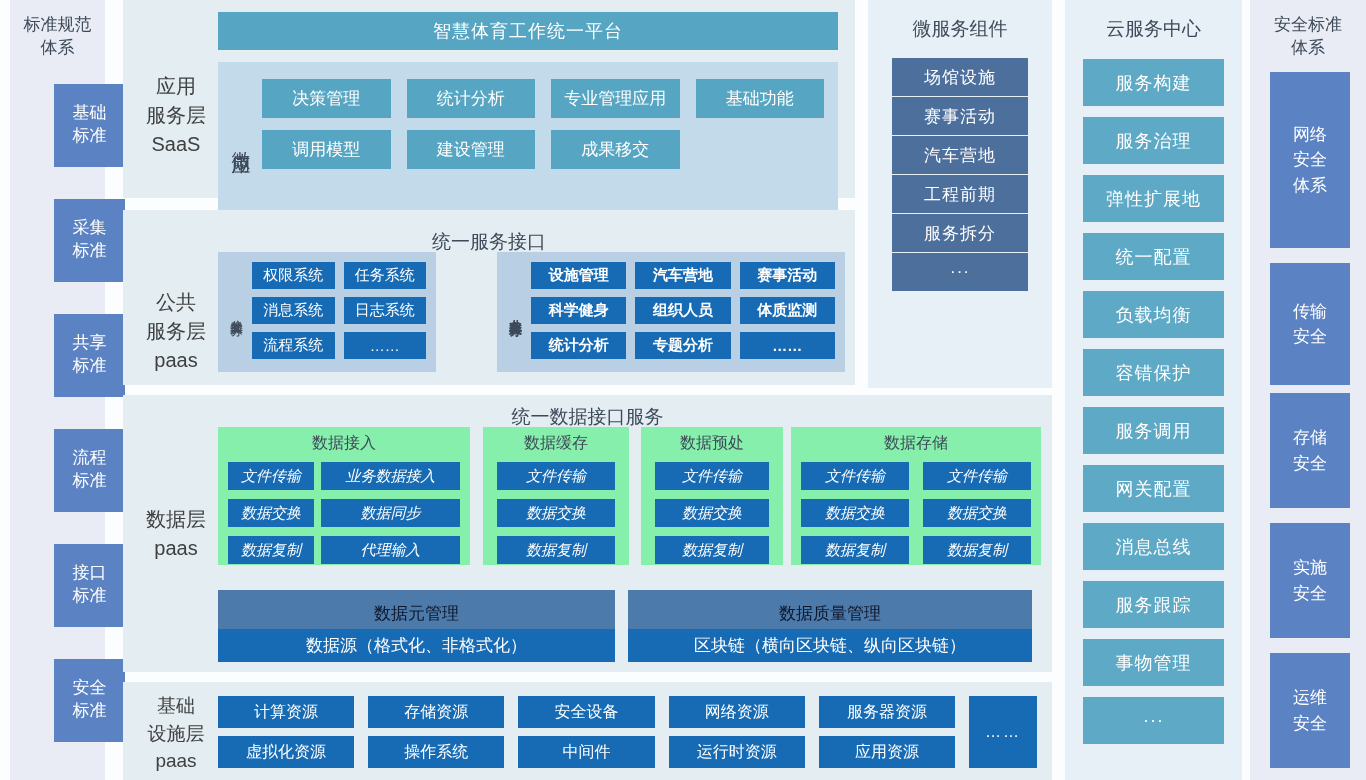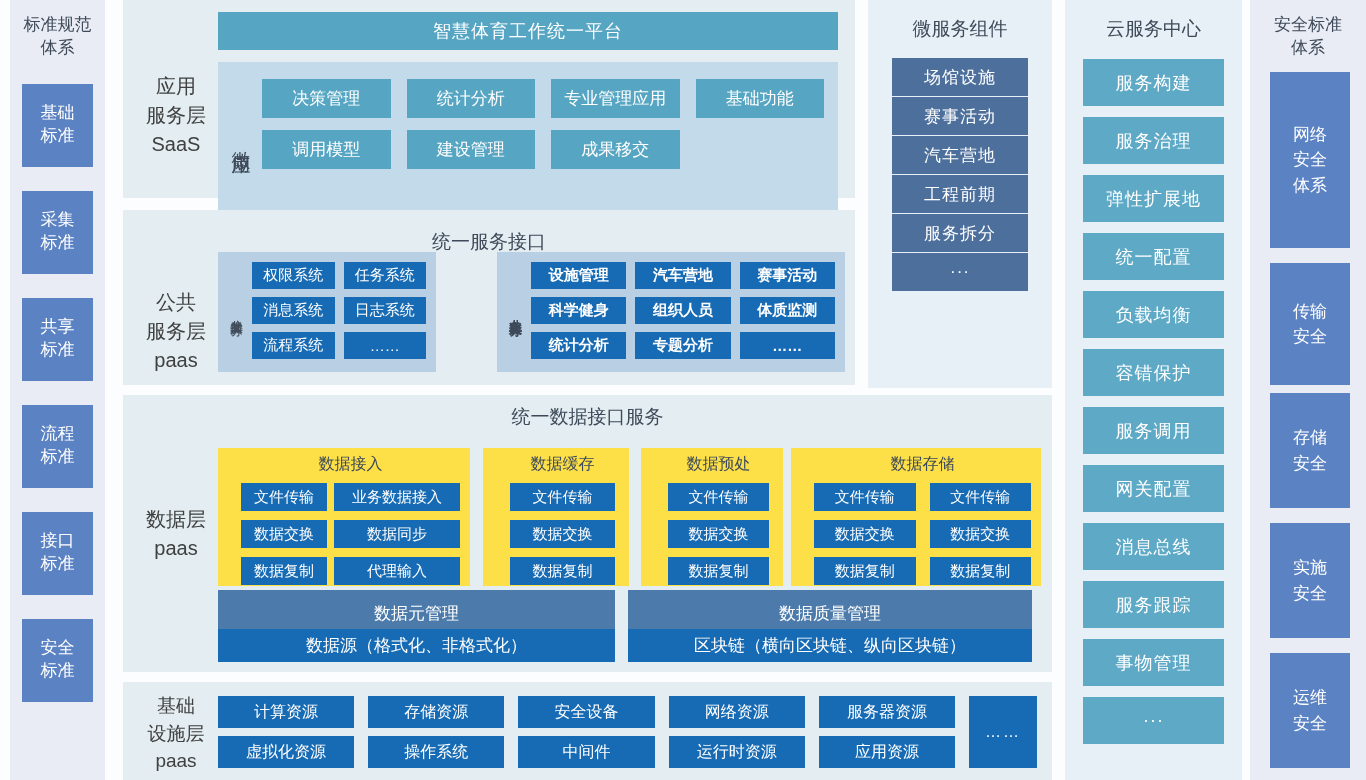--- a/index.html
+++ b/index.html
@@ -11,7 +11,7 @@
   #left-col{left:10px;width:95px;}
   #right-col{left:1250px;width:116px;}
   .side-title{width:78px;margin:14px auto 0;text-align:center;font-size:17px;line-height:1.35;color:#3e4a59;}
-  .side-stack{display:flex;flex-direction:column;align-items:center;gap:24px;margin-top:24px;}
+  .side-stack{display:flex;flex-direction:column;align-items:flex-start;gap:32px;margin-top:24px;margin-left:44px;}
   .side-box{width:71px;height:83px;background:#5b82c3;color:#fff;display:flex;align-items:center;justify-content:center;font-size:17px;line-height:1.35;text-align:center;}
   .wrap2{display:inline-block;width:2.35em;}
   

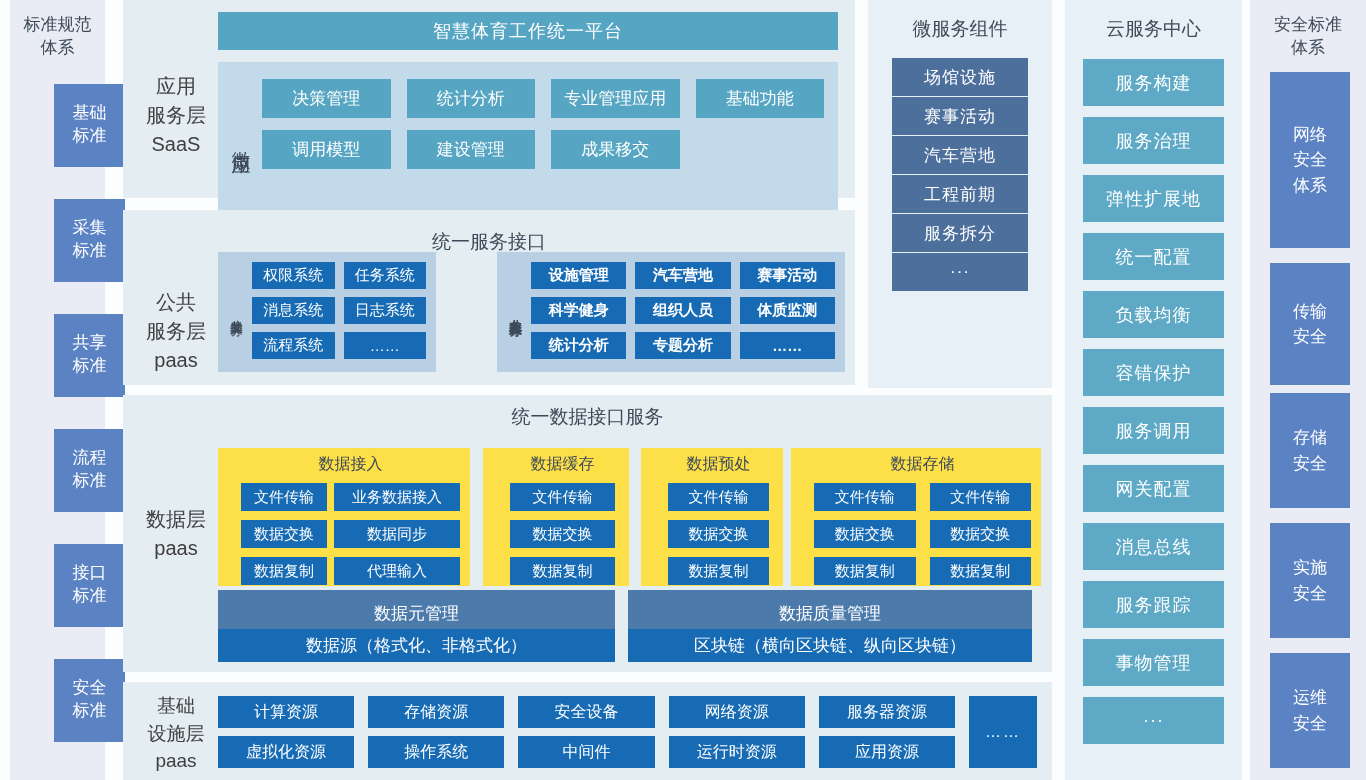--- a/index.html
+++ b/index.html
@@ -55,7 +55,7 @@
 
   
   .data-title{padding-top:9px;}
-  .dgroup{position:absolute;top:53px;height:138px;background:#fde047;padding-left:13px;}
+  .dgroup{position:absolute;top:32px;height:138px;background:#86efac;}
   #dg-0{left:95px;width:252px;}
   #dg-1{left:360px;width:146px;}
   #dg-2{left:518px;width:142px;}

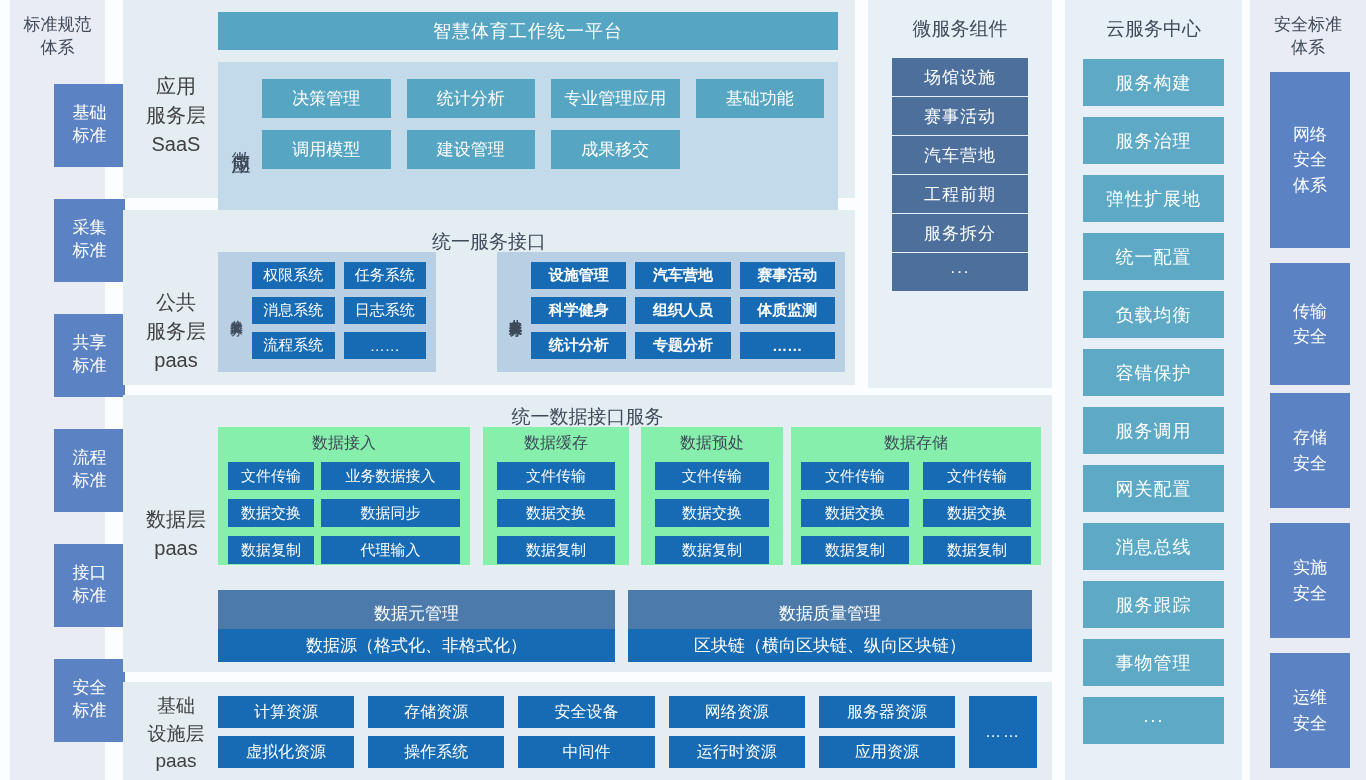--- a/index.html
+++ b/index.html
@@ -61,7 +61,7 @@
   #dg-2{left:518px;width:142px;}
   #dg-3{left:668px;width:250px;}
   .dgroup-title{text-align:center;color:#3e4a59;font-size:16px;padding-top:6px;}
-  .dgrid{display:grid;gap:9px 7px;margin:8px 10px 0 10px;}
+  .dgrid{display:grid;gap:9px 7px;margin:8px 10px 0 10px;font-style:italic;}
   #dg-0 .dgrid{grid-template-columns:86px 1fr;}
   #dg-1 .dgrid,#dg-2 .dgrid{grid-template-columns:1fr;margin-left:14px;margin-right:14px;}
   #dg-3 .dgrid{grid-template-columns:1fr 1fr;gap:9px 14px;}

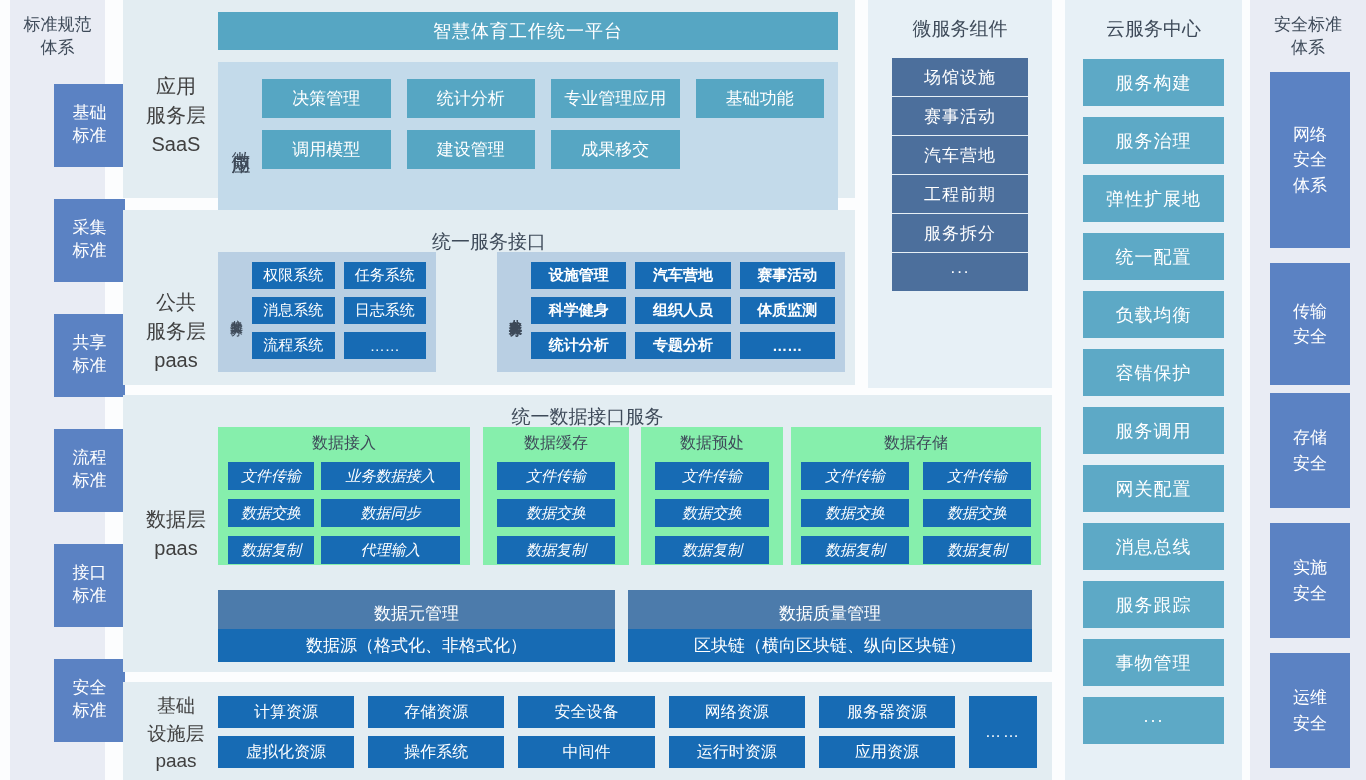--- a/index.html
+++ b/index.html
@@ -66,7 +66,7 @@
   #dg-1 .dgrid,#dg-2 .dgrid{grid-template-columns:1fr;margin-left:14px;margin-right:14px;}
   #dg-3 .dgrid{grid-template-columns:1fr 1fr;gap:9px 14px;}
   .dgrid .dbtn{height:28px;font-size:15px;}
-  .mbar{position:absolute;height:46px;background:#4c7bab;color:#ffffff;font-size:17px;display:flex;align-items:center;justify-content:center;}
+  .mbar{position:absolute;height:46px;background:#4c7bab;color:#0f172a;font-size:17px;display:flex;align-items:center;justify-content:center;}
   #mbar-0{left:95px;top:195px;width:397px;}
   #mbar-1{left:505px;top:195px;width:404px;}
   .sbar{position:absolute;height:33px;background:#176bb4;color:#fff;font-size:17px;display:flex;align-items:center;justify-content:center;}

